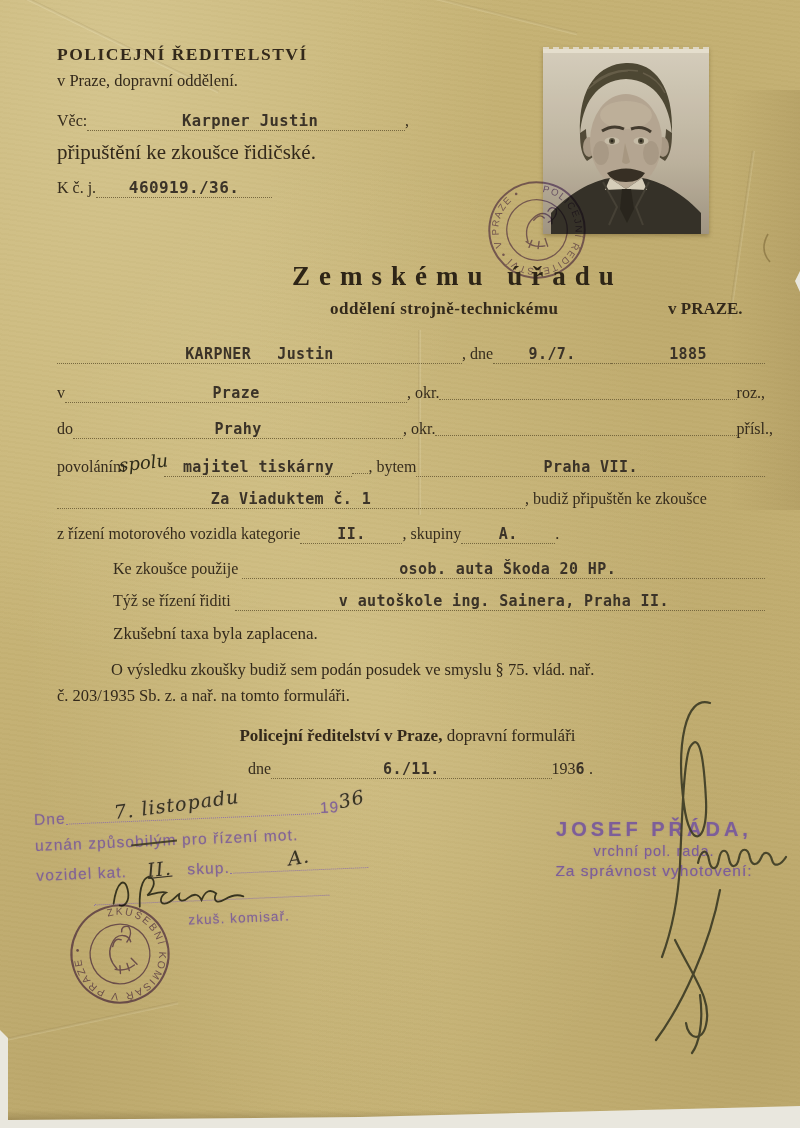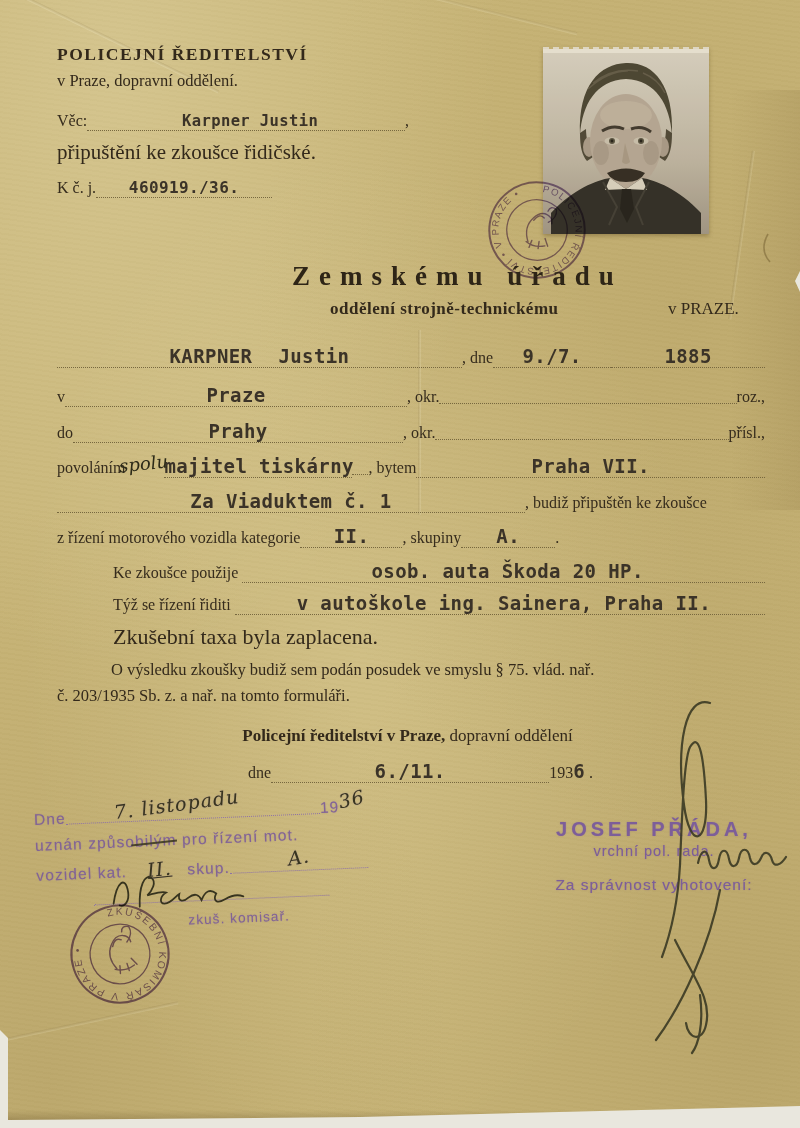--- a/index.html
+++ b/index.html
@@ -124,7 +124,7 @@
 
   <div class="abs" style="left:330px;top:299px;font-size:17px;font-weight:700;letter-spacing:.5px">oddělení strojně-technickému</div>
   <div class="abs" style="left:292px;top:261px;font-size:27px;font-weight:600;letter-spacing:9px;color:#2e2517">Zemskému úřadu</div>
-  <div class="abs" style="left:668px;top:299px;font-size:17px;font-weight:400">v PRAZE.</div>
+  <div class="abs" style="left:668px;top:299px;font-size:17px;font-weight:700">v PRAZE.</div>
 
   <div class="row" style="left:57px;top:345px;right:35px">
     <span class="cell cl" style="width:405px">

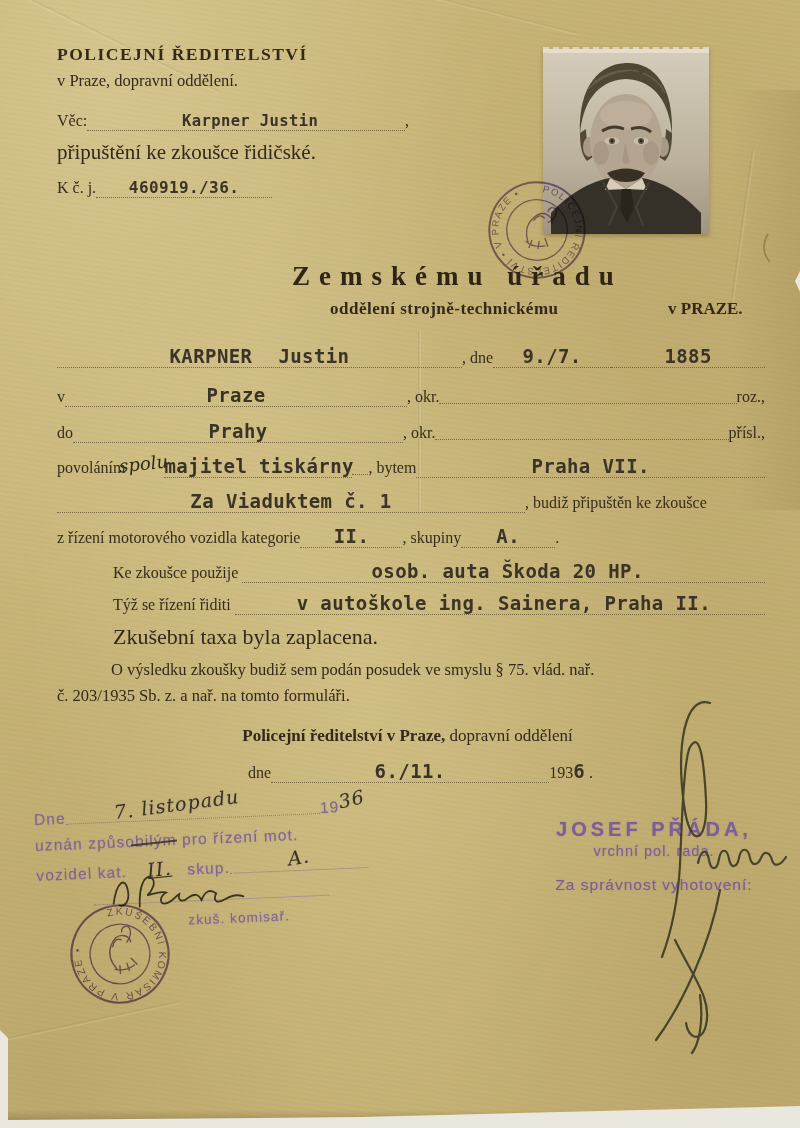--- a/index.html
+++ b/index.html
@@ -17,7 +17,7 @@
   .abs{position:absolute}
   .lbl{white-space:pre}
   .tw{font-family:"DejaVu Sans Mono","Liberation Mono",monospace;font-weight:700;
-      color:#3b3328;letter-spacing:.4px;white-space:pre;font-size:19px}
+      color:#3b3328;letter-spacing:.4px;white-space:pre;font-size:15px}
   .row{position:absolute;display:flex;align-items:baseline;font-size:16px;color:#362c1d}
   .cell{border-bottom:1.6px dotted #77683f;text-align:center}
   .cl{text-align:center}

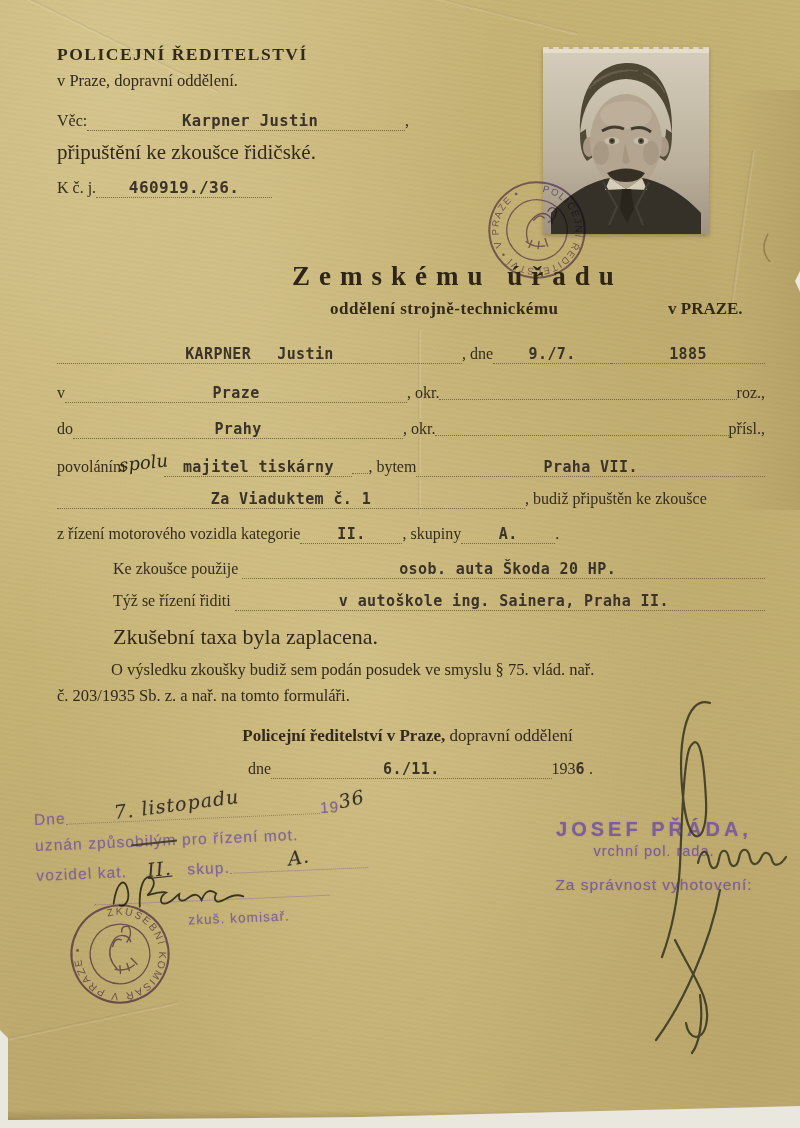--- a/index.html
+++ b/index.html
@@ -143,7 +143,7 @@
     <span class="lbl">roz.,</span>
   </div>
 
-  <div class="row" style="left:57px;top:420px;right:35px">
+  <div class="row" style="left:57px;top:420px;right:27px">
     <span class="lbl">do</span>
     <span class="cell tw" style="width:330px">Prahy</span>
     <span class="lbl">, okr.</span>

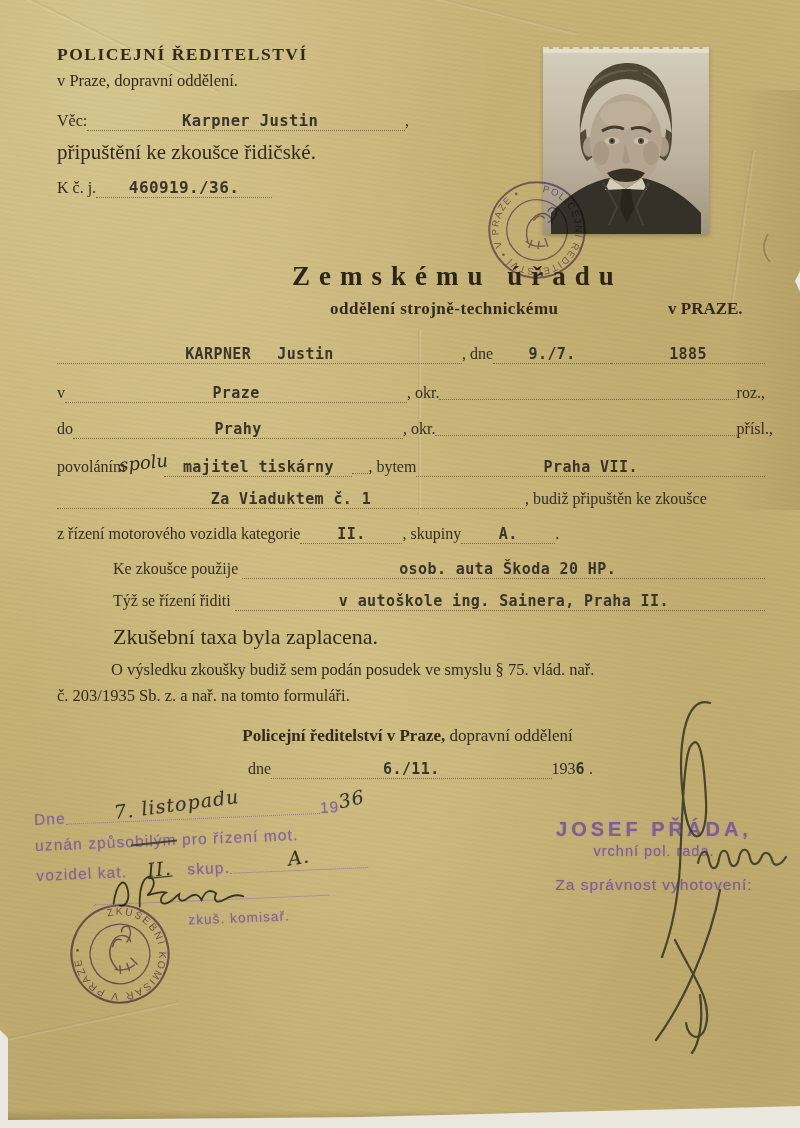--- a/index.html
+++ b/index.html
@@ -183,7 +183,7 @@
     <span class="cell cl tw" style="flex:1;padding-left:8px">v autoškole ing. Sainera, Praha II.</span>
   </div>
 
-  <div class="abs" style="left:113px;top:624px;font-size:22px">Zkušební taxa byla zaplacena.</div>
+  <div class="abs" style="left:113px;top:624px;font-size:17px">Zkušební taxa byla zaplacena.</div>
 
   <div class="abs" style="left:57px;top:657px;right:42px;font-size:16.5px;line-height:1.6;text-indent:54px">
     <span>O výsledku zkoušky budiž sem podán posudek ve smyslu § 75. vlád. nař.</span><br>

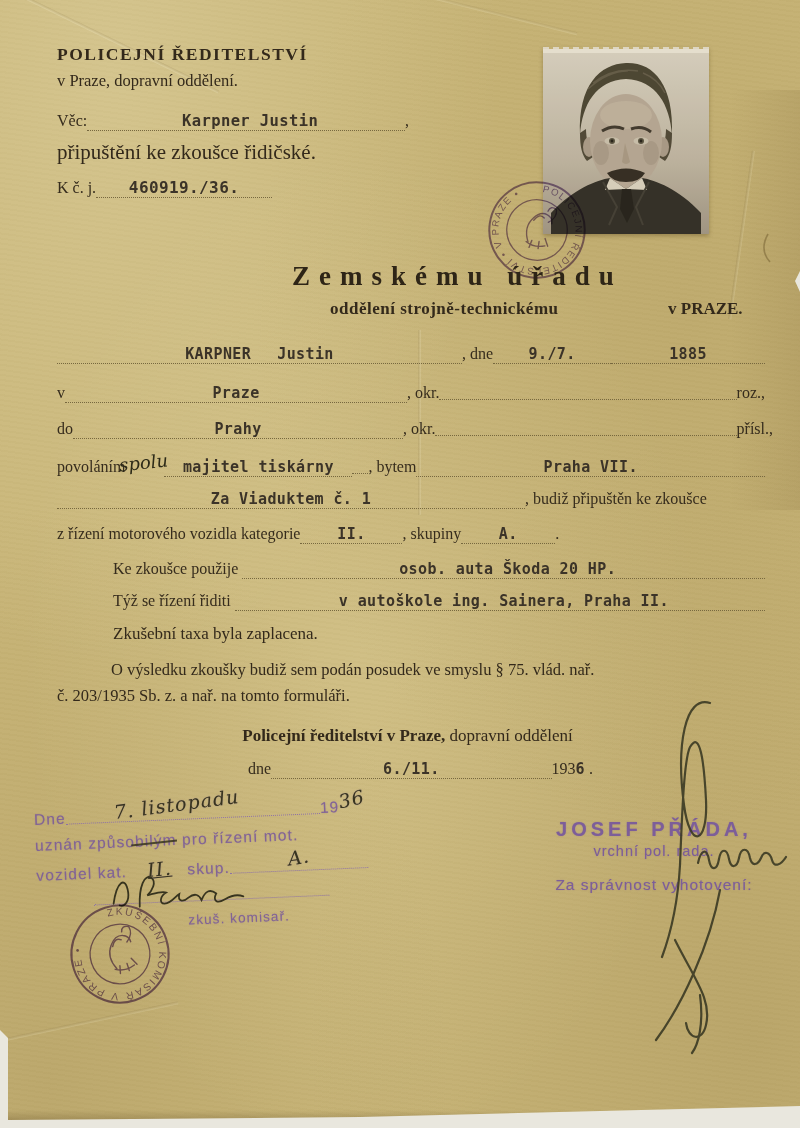--- a/index.html
+++ b/index.html
@@ -191,7 +191,7 @@
   </div>
 
   <div class="abs" style="left:57px;top:726px;right:42px;text-align:center;font-size:17px">
-    <span style="font-weight:700">Policejní ředitelství v Praze,</span><span class="lbl"> dopravní oddělení</span>
+    <span style="font-weight:700">Policejní ředitelství v Praze,</span><span class="lbl"> dopravní formuláři</span>
   </div>
 
   <div class="row" style="left:248px;top:760px;width:345px">

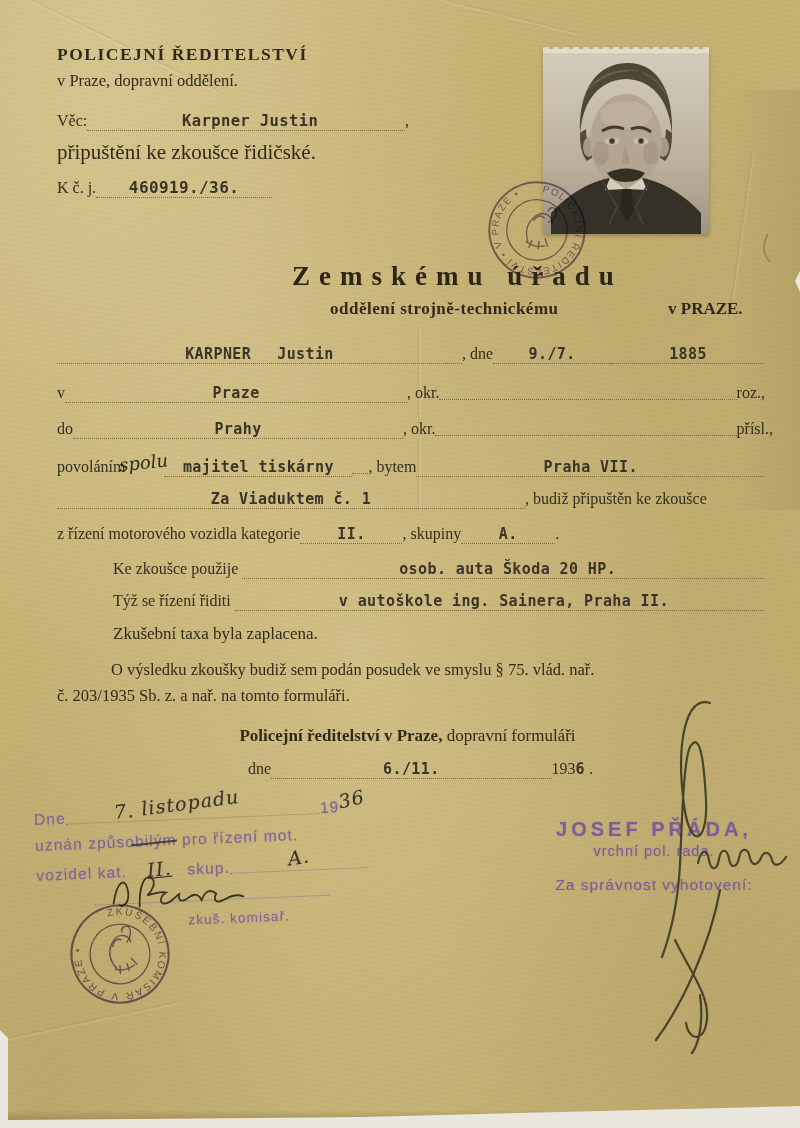--- a/index.html
+++ b/index.html
@@ -252,7 +252,7 @@
   <div class="stamp" style="left:514px;top:818px;width:280px;text-align:center">
     <div style="font-size:20px;font-weight:700;letter-spacing:4px;white-space:pre">JOSEF PŘÁDA,</div>
     <div style="font-size:14.5px;margin-top:2px;letter-spacing:1px">vrchní pol. rada.</div>
-    <div style="font-size:15.5px;margin-top:17px;letter-spacing:1px">Za správnost vyhotovení:</div>
+    <div style="font-size:15.5px;margin-top:3px;letter-spacing:1px">Za správnost vyhotovení:</div>
   </div>
 
   <svg class="abs" style="left:640px;top:695px;overflow:visible" width="160" height="360" viewBox="0 0 160 360">

